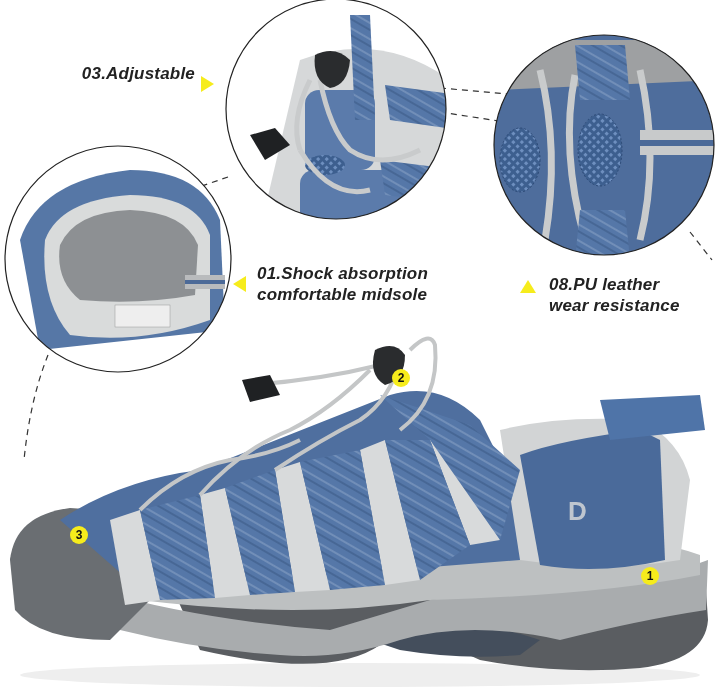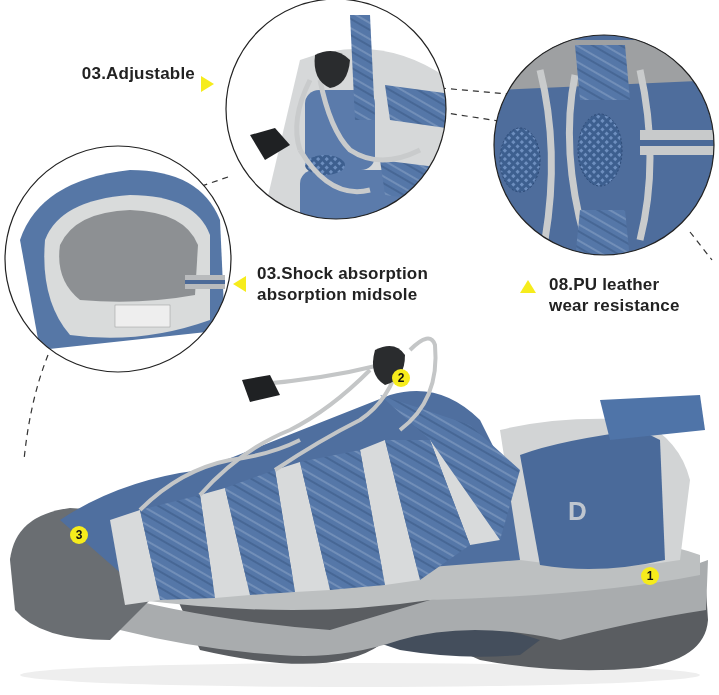--- a/index.html
+++ b/index.html
@@ -4,7 +4,7 @@
 <style>
   html,body{margin:0;padding:0;background:#ffffff;}
   body{width:719px;height:695px;position:relative;overflow:hidden;font-family:"Liberation Sans",sans-serif;}
-  .label{position:absolute;color:#222;font-weight:bold;font-size:17px;line-height:21px;letter-spacing:0.2px;}
+  .label{position:absolute;color:#222;font-weight:bold;font-size:17px;line-height:21px;letter-spacing:0.2px;font-style:italic;}
   .label.right{text-align:right;}
   .marker{position:absolute;width:18px;height:18px;border-radius:50%;background:#f6ec1c;color:#111;font-weight:bold;font-size:12px;line-height:18px;text-align:center;font-family:"Liberation Sans",sans-serif;}
   svg{position:absolute;left:0;top:0;}

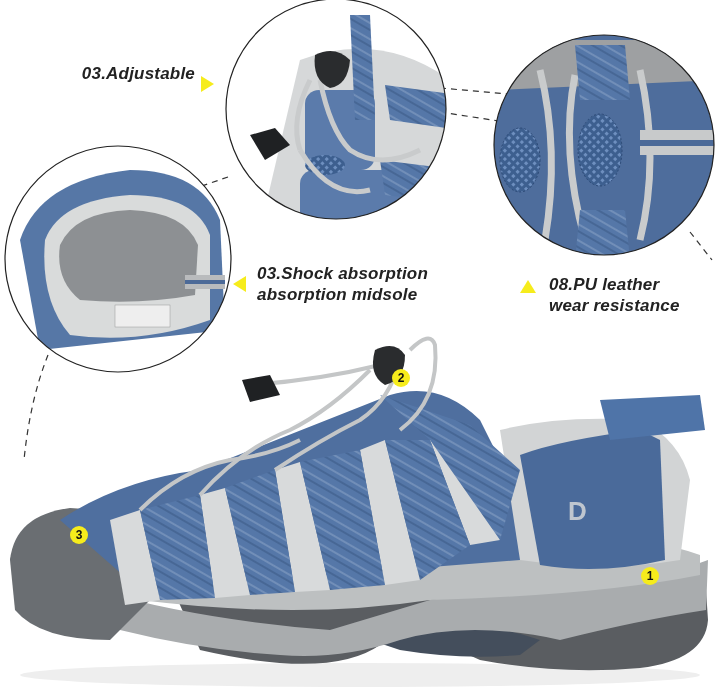--- a/index.html
+++ b/index.html
@@ -149,7 +149,7 @@
 </div>
 
 <div class="label" style="left:257px;top:263px;width:200px;">
-  <div>03.Shock absorption</div>
+  <div>01.Shock absorption</div>
   <div>absorption midsole</div>
 </div>
 

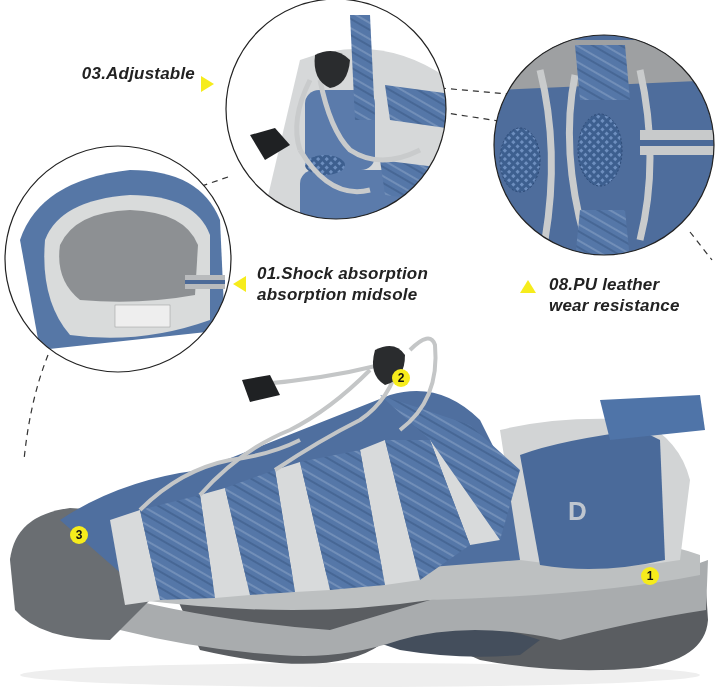--- a/index.html
+++ b/index.html
@@ -150,7 +150,7 @@
 
 <div class="label" style="left:257px;top:263px;width:200px;">
   <div>01.Shock absorption</div>
-  <div>absorption midsole</div>
+  <div>comfortable midsole</div>
 </div>
 
 <div class="label" style="left:549px;top:274px;width:170px;">

